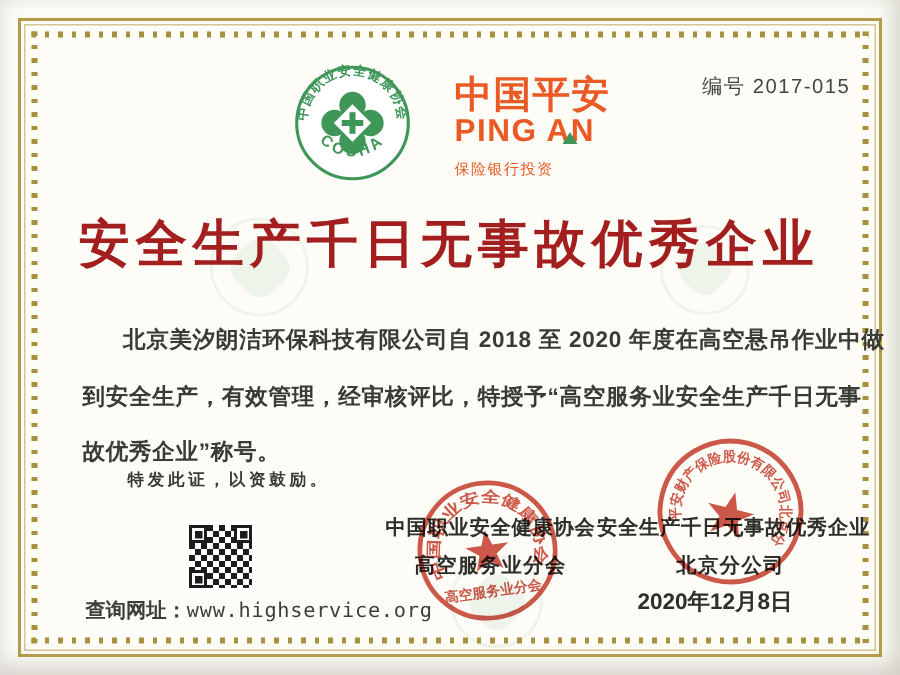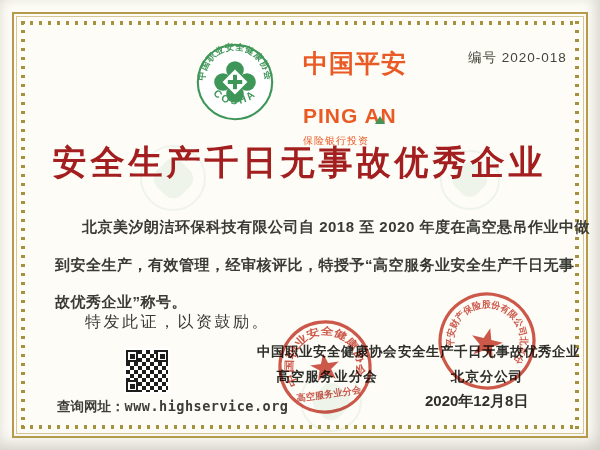--- a/index.html
+++ b/index.html
@@ -114,7 +114,7 @@
 
   <div class="cert-no">
     <span>编号</span>
-    <span>2020-018</span>
+    <span>2017-015</span>
   </div>
 
   <div class="title">安全生产千日无事故优秀企业</div>

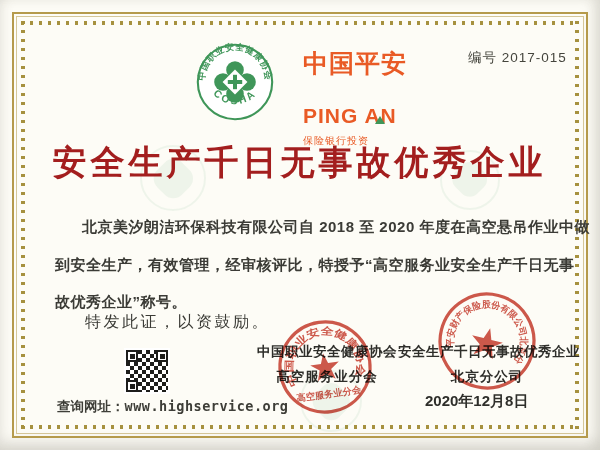--- a/index.html
+++ b/index.html
@@ -25,7 +25,7 @@
   
   .pingan{position:absolute;left:303px;top:50px;width:120px;text-align:left;color:var(--orange);}
   .pingan-cn{font-size:25px;font-weight:bold;letter-spacing:1px;line-height:1.05;font-family:"Liberation Sans",sans-serif;}
-  .pingan-en{position:relative;font-size:21px;font-weight:bold;letter-spacing:1px;line-height:1.1;margin-top:28px;}
+  .pingan-en{position:relative;font-size:21px;font-weight:bold;letter-spacing:1px;line-height:1.1;}
   .pingan-tri{position:absolute;left:72px;bottom:3px;width:0;height:0;border-left:5px solid transparent;border-right:5px solid transparent;border-bottom:8px solid var(--green);}
   .pingan-services{margin-top:7px;font-size:10px;display:flex;letter-spacing:1px;}
   

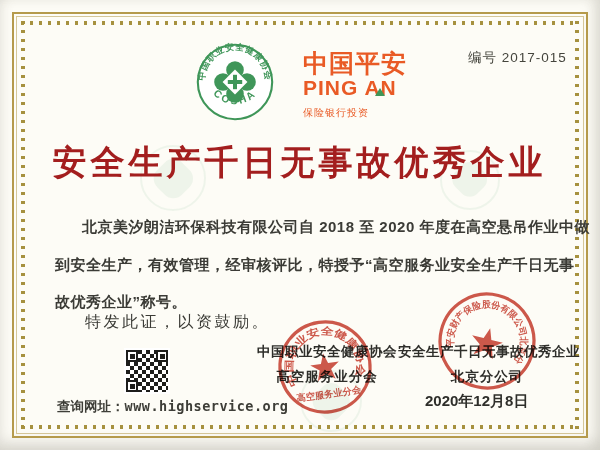--- a/index.html
+++ b/index.html
@@ -38,7 +38,7 @@
              font-size:15px;line-height:25.5px;letter-spacing:.5px;font-weight:bold;}
   .body-line{white-space:nowrap;margin-top:12px;}
   .body-line.first{text-indent:27px;}
-  .closing{position:absolute;left:85px;top:312px;font-size:16px;font-weight:normal;letter-spacing:2.5px;color:var(--ink);white-space:nowrap;}
+  .closing{position:absolute;left:85px;top:312px;font-size:11px;font-weight:bold;letter-spacing:2.5px;color:var(--ink);white-space:nowrap;}
   
   .qr{position:absolute;left:124px;top:348px;width:46px;height:46px;background:#fff;padding:2px;box-sizing:border-box;}
   .qr-inner{position:relative;width:100%;height:100%;

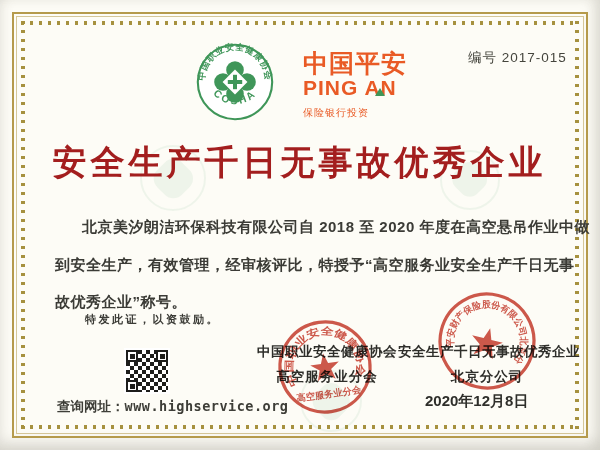--- a/index.html
+++ b/index.html
@@ -50,7 +50,7 @@
   .finder::after{content:"";position:absolute;inset:1.5px;background:var(--qr);}
   .finder.tl{left:0;top:0}.finder.tr{right:0;top:0}.finder.bl{left:0;bottom:0}
   .query{position:absolute;left:57px;top:398px;font-size:13.5px;color:#3e3e38;font-weight:bold;white-space:nowrap;}
-  .query .url{font-family:"DejaVu Sans Mono",monospace;font-weight:bold;letter-spacing:.5px;}
+  .query .url{font-family:"DejaVu Sans Mono",monospace;font-weight:normal;letter-spacing:.5px;}
   
   .org{position:absolute;color:#2e2e2a;text-align:center;font-weight:bold;}
   .org-left{left:238px;top:343px;width:178px;}

